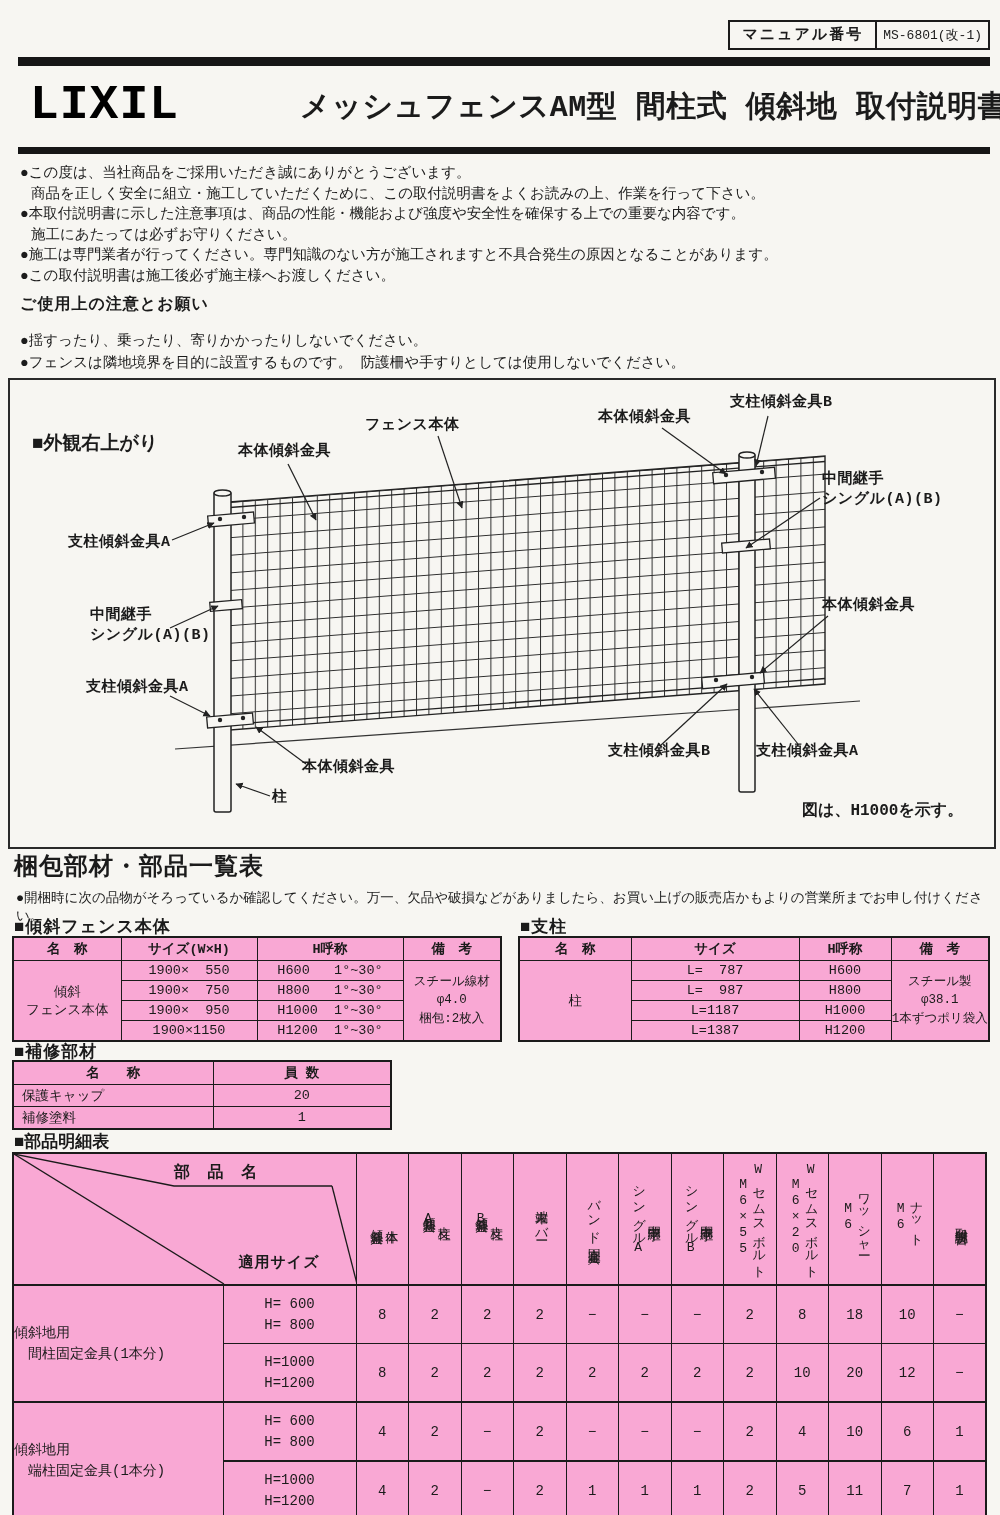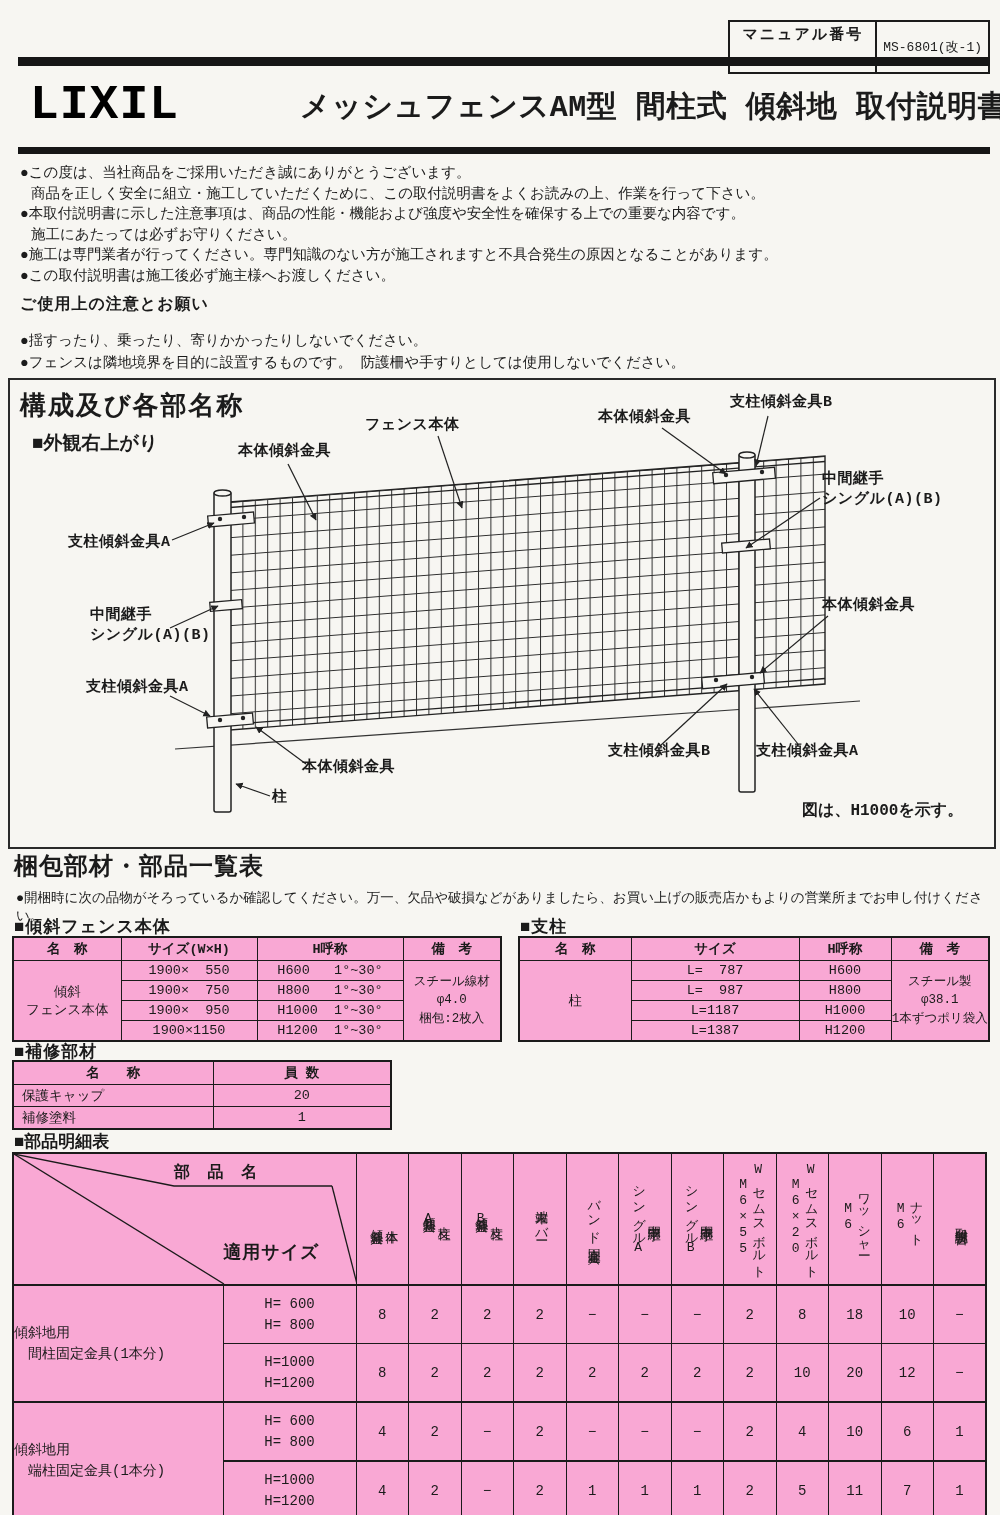--- a/index.html
+++ b/index.html
@@ -13,7 +13,7 @@
   
   .manual-box{position:absolute; top:20px; right:10px; display:flex; border:2px solid #1b1b1b; background:#f7f6f2;}
   .manual-box .mlabel{padding:3px 12px; font-size:15px; font-weight:bold; border-right:2px solid #1b1b1b; letter-spacing:2px;}
-  .manual-box .mnum{padding:16px 6px; font-size:13px; white-space:nowrap;}
+  .manual-box .mnum{padding:4px 6px; font-size:13px; white-space:nowrap;}
   .bar{position:absolute; left:18px; width:972px; background:#161616;}
   .bar1{top:57px; height:9px;}
   .bar2{top:147px; height:7px;}

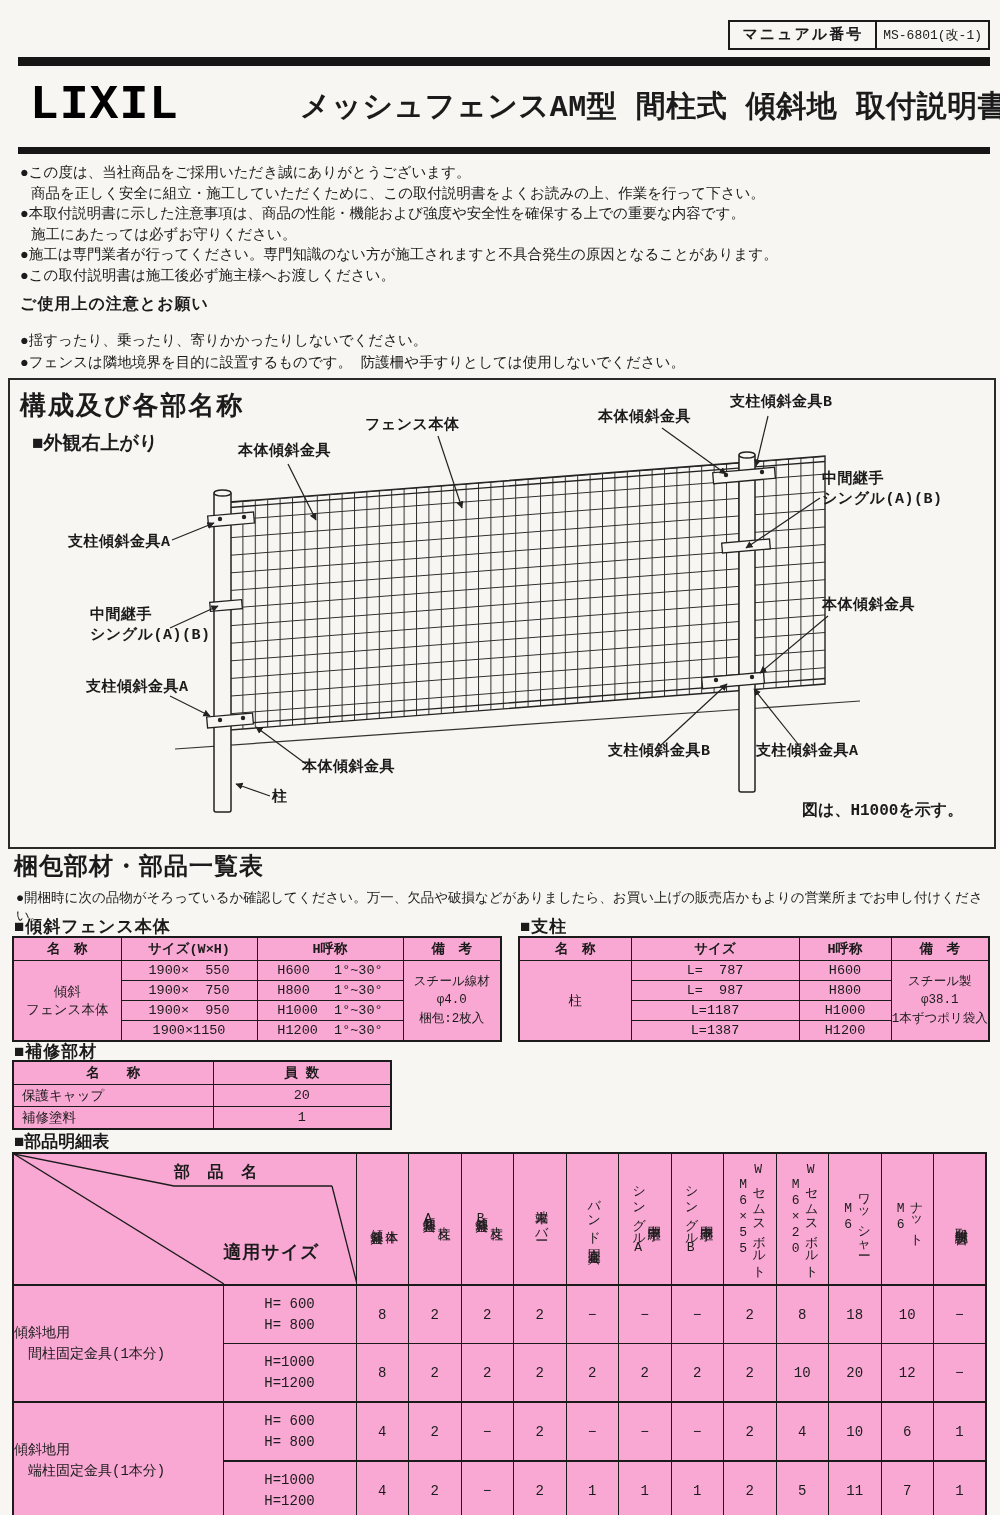--- a/index.html
+++ b/index.html
@@ -148,7 +148,6 @@
         <line x1="788" y1="364" x2="744" y2="309"></line>
       </g>
     </svg>
-    <div class="dheading">構成及び各部名称</div>
     <div class="dsub">■外観右上がり</div>
     <div class="lbl" style="left:355px;top:36px">フェンス本体</div>
     <div class="lbl" style="left:228px;top:62px">本体傾斜金具</div>

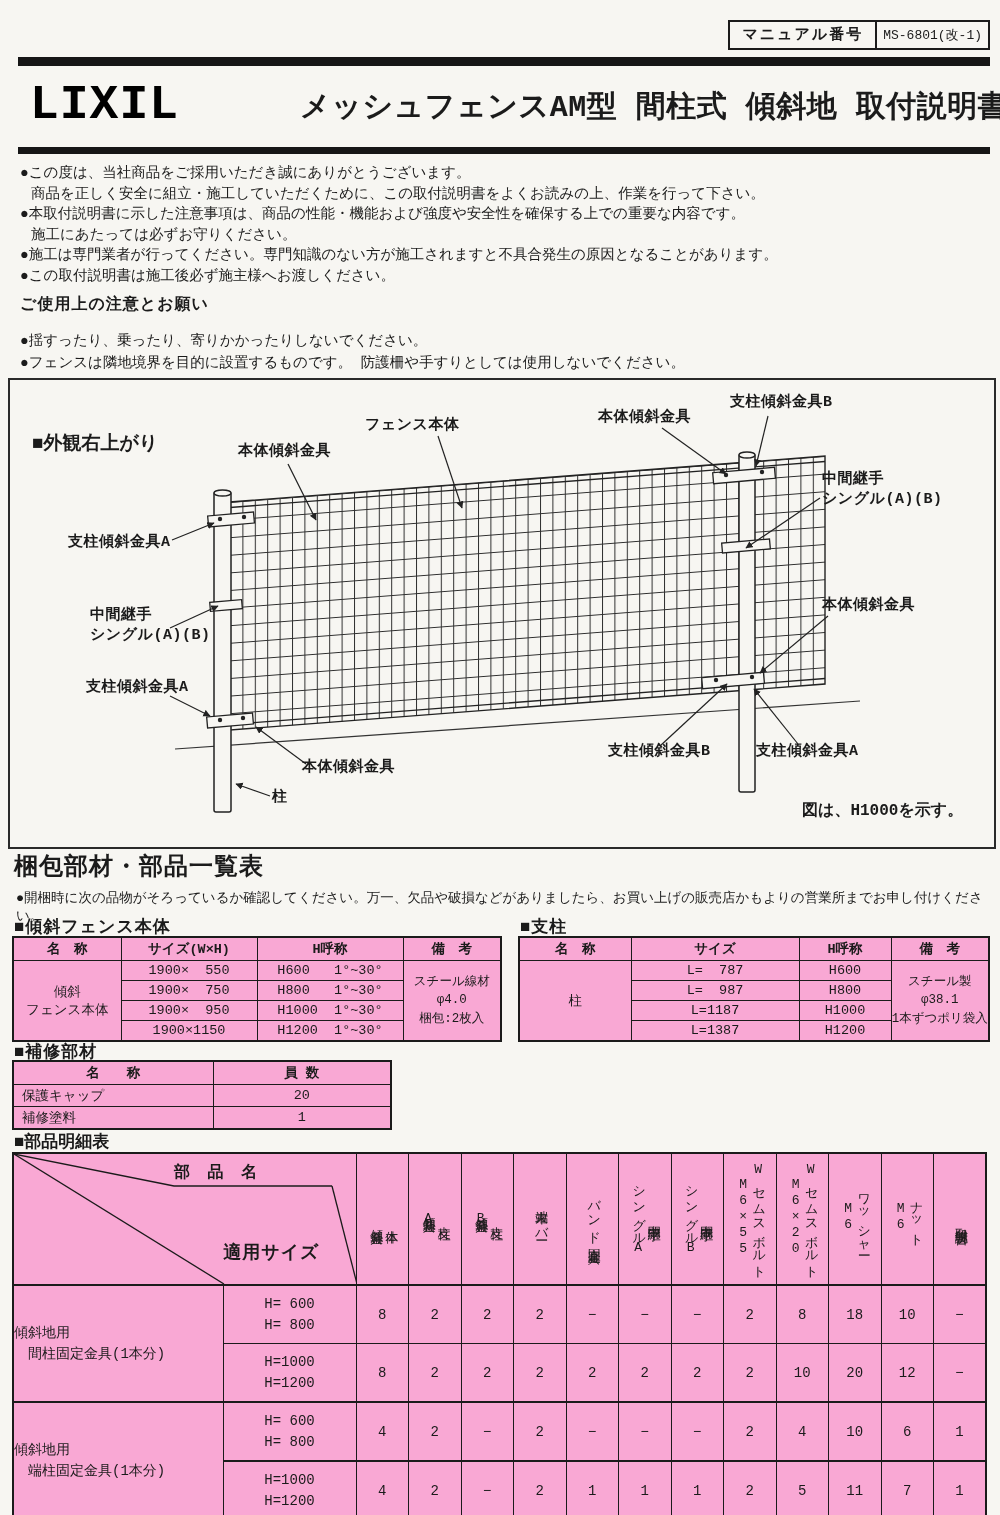--- a/index.html
+++ b/index.html
@@ -53,7 +53,7 @@
   .v{writing-mode:vertical-rl; text-orientation:upright; white-space:pre; display:inline-block; line-height:1.15; font-size:13px; letter-spacing:1px;}
   .corner{position:relative; padding:0;}
   .corner .ctop{position:absolute; left:160px; top:8px; font-size:16px; font-weight:600; letter-spacing:4px;}
-  .corner .cbot{position:absolute; right:36px; bottom:20px; font-size:18px; font-weight:600; letter-spacing:1px;}
+  .corner .cbot{position:absolute; right:36px; bottom:12px; font-size:15px; font-weight:600; letter-spacing:1px;}
   .parts .drow td{height:57px;}
   .gname{text-align:left; font-size:14px; line-height:1.5;}
   .gsize{font-size:13.5px; line-height:1.5;}

